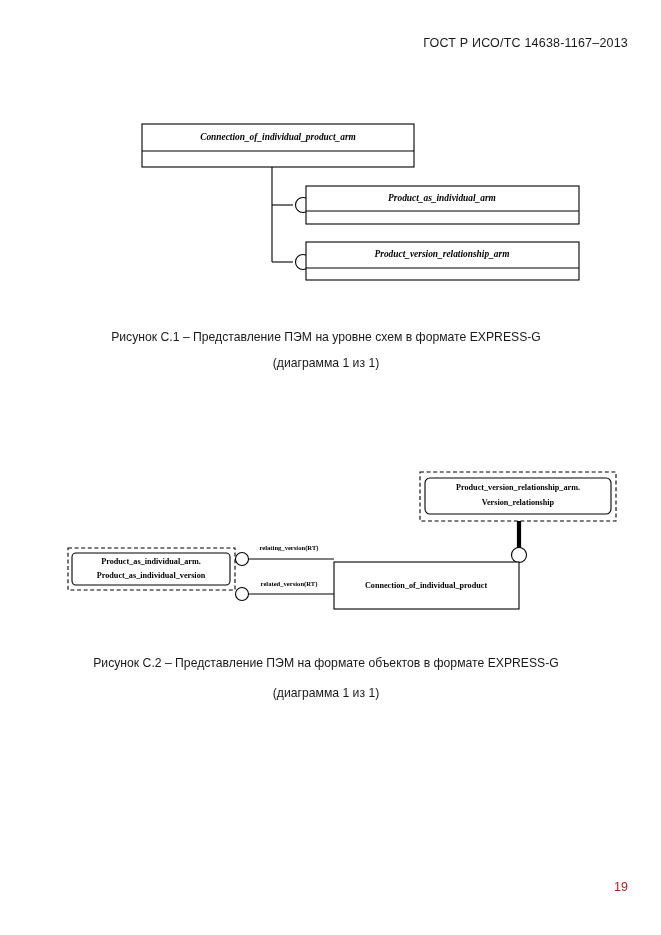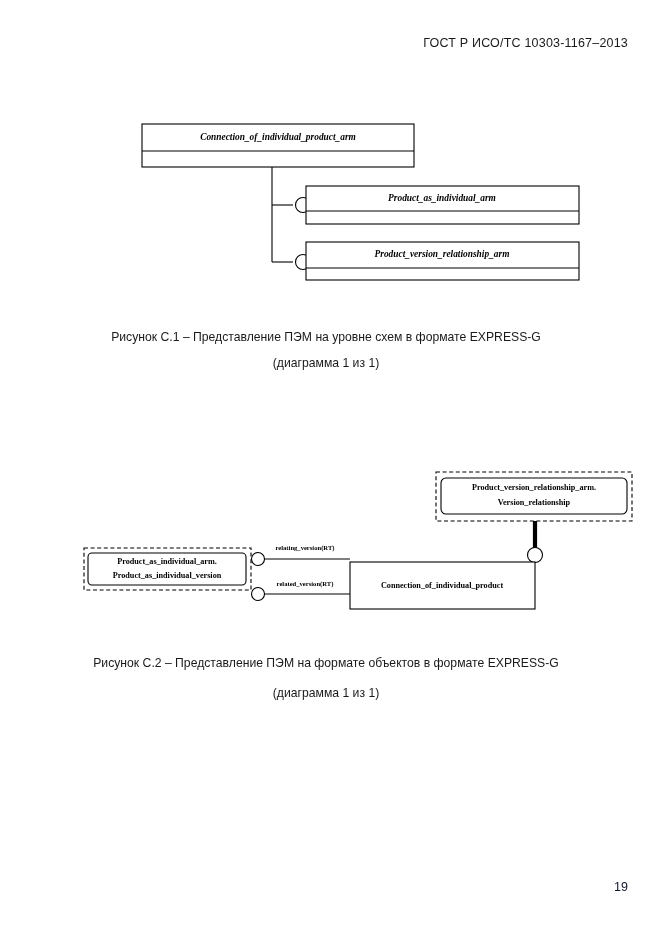--- a/index.html
+++ b/index.html
@@ -115,7 +115,7 @@
 </head>
 <body>
 
-<div id="doc-header">ГОСТ Р ИСО/ТС 10303-1167–2013</div>
+<div id="doc-header">ГОСТ Р ИСО/ТС 14638-1167–2013</div>
 
 <div class="diagram" id="diagram-c1" style="left:130px; top:115px;font-style:italic;">
   <svg width="470" height="175" viewBox="0 0 470 175">

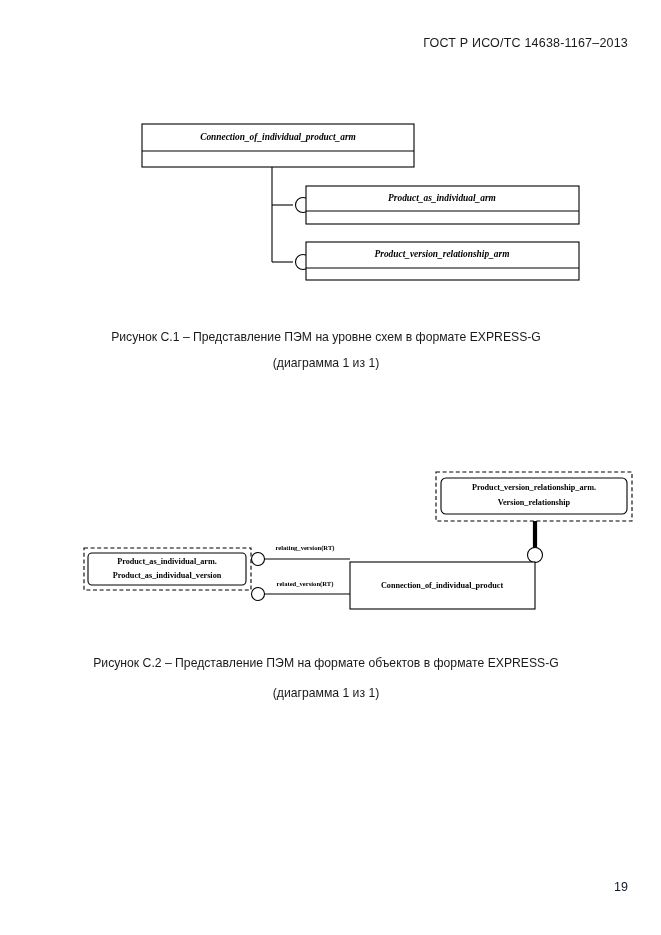--- a/index.html
+++ b/index.html
@@ -154,7 +154,7 @@
 <div class="caption-line" style="top:330px;">Рисунок  C.1 – Представление ПЭМ на уровне схем в формате EXPRESS-G</div>
 <div class="caption-line" style="top:356px;">(диаграмма 1 из 1)</div>
 
-<div class="diagram" id="diagram-c2" style="left:74px; top:465px;text-decoration:underline;">
+<div class="diagram" id="diagram-c2" style="left:58px; top:465px;text-decoration:underline;">
   <svg width="570" height="140" viewBox="0 0 570 140">
 
     <g>

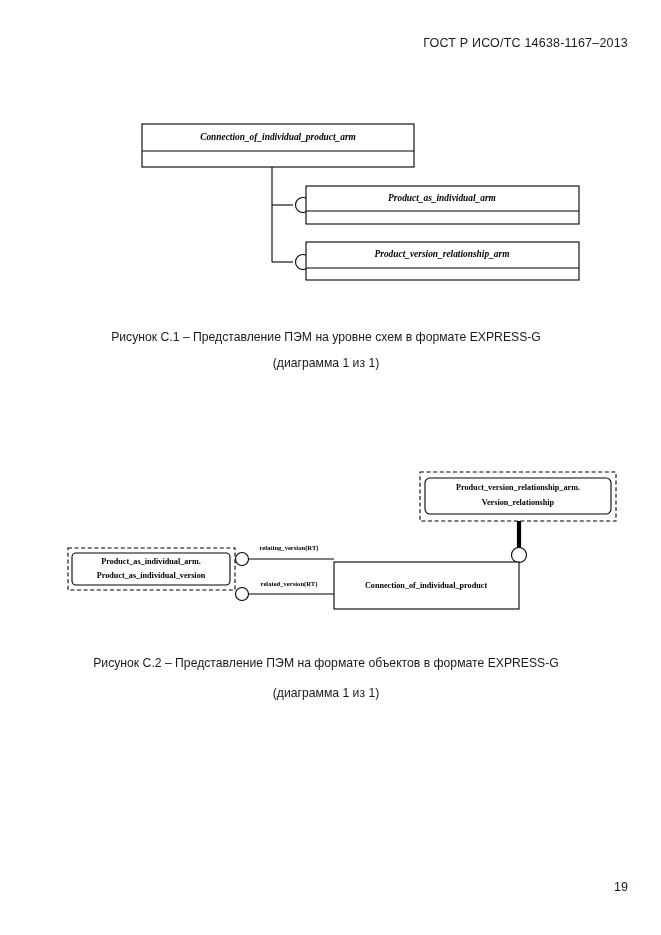--- a/index.html
+++ b/index.html
@@ -44,7 +44,7 @@
     right: 33px;
     top: 880px;
     font-size: 12.5px;
-    color: #0f172a;
+    color: #b91c1c;
   }
 
   

